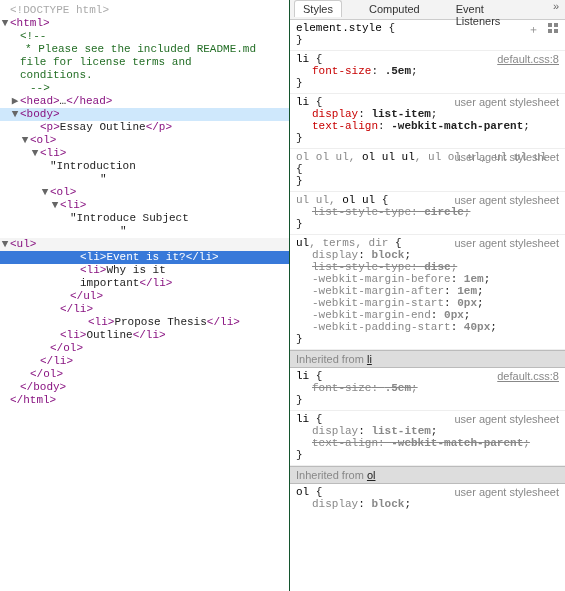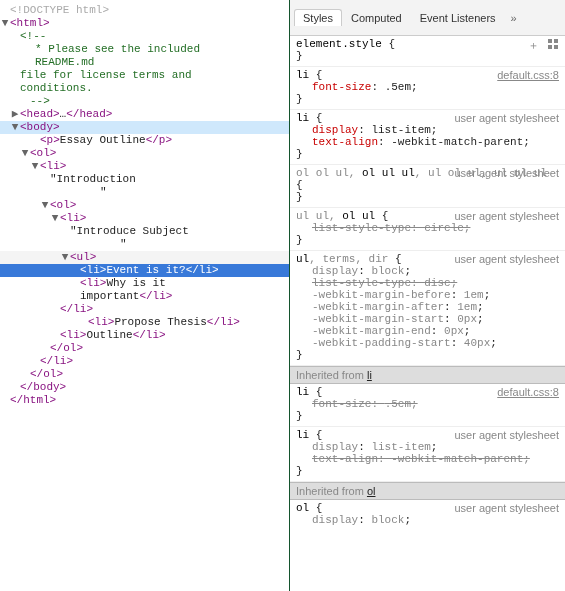--- a/index.html
+++ b/index.html
@@ -43,12 +43,12 @@
   
   .tabs {
     display:flex;
-    align-items:center;
-    height:36px;
+    align-items:flex-start;
+    height:20px;
     border-bottom:1px solid #ccc;
     background:#f3f3f3;
     padding-left:4px;
-    gap:0;
+    gap:18px;
     font-family: "Lucida Grande","Helvetica Neue",sans-serif;
     font-size:11px;
     color:#333;

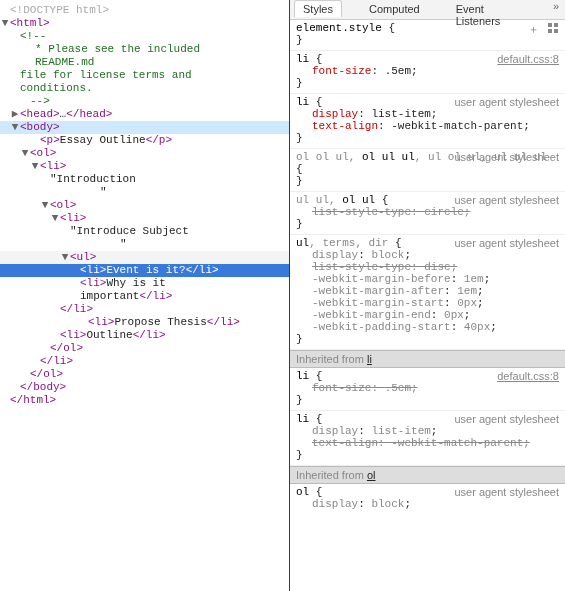--- a/index.html
+++ b/index.html
@@ -112,7 +112,7 @@
     <div class="line" style="padding-left:0px"><span class="tog">▼</span><span class="tag">&lt;html&gt;</span></div>
 
     <div class="line" style="padding-left:20px"><span class="comment">&lt;!--</span></div>
-    <div class="line" style="padding-left:35px;white-space:normal;width:260px"><span class="comment">* Please see the included README.md</span></div>
+    <div class="line" style="padding-left:25px;white-space:normal;width:260px"><span class="comment">* Please see the included README.md</span></div>
     <div class="line" style="padding-left:20px;white-space:normal;width:270px"><span class="comment">file for license terms and conditions.</span></div>
     <div class="line" style="padding-left:30px"><span class="comment">--&gt;</span></div>
 

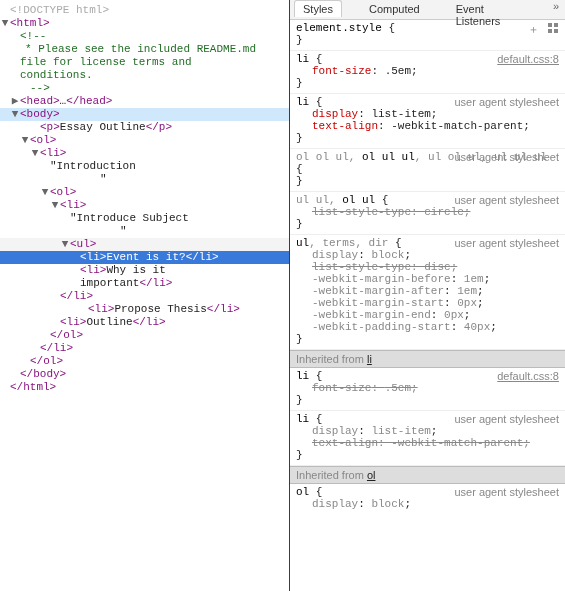--- a/index.html
+++ b/index.html
@@ -91,7 +91,7 @@
   .rule .src.ua { text-decoration:none; }
   .decl { padding-left:16px; }
   .prop { color:#c80000; }
-  .val { color:#222; }
+  .val { color:#222;font-weight:bold; }
   .strike .prop, .strike .val, .strike { text-decoration: line-through; color:#888; }
   .gray .prop, .gray .val { color:#888; }
   .brace { color:#222; }

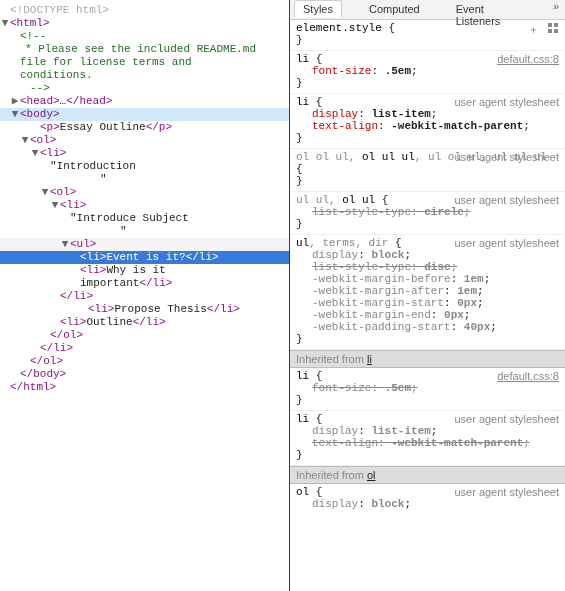--- a/index.html
+++ b/index.html
@@ -132,7 +132,7 @@
     <div class="line" style="padding-left:70px"><span class="text">"Introduce Subject</span></div>
     <div class="line" style="padding-left:120px"><span class="text">"</span></div>
 
-    <div class="line open-row" style="padding-left:60px"><span class="tog">▼</span><span class="tag">&lt;ul&gt;</span></div>
+    <div class="line open-row" style=""><span class="tog">▼</span><span class="tag">&lt;ul&gt;</span></div>
 
     <div class="line hl-row" style="padding-left:80px"><span class="tag">&lt;li&gt;</span><span class="text">Event is it?</span><span class="tag">&lt;/li&gt;</span></div>
 

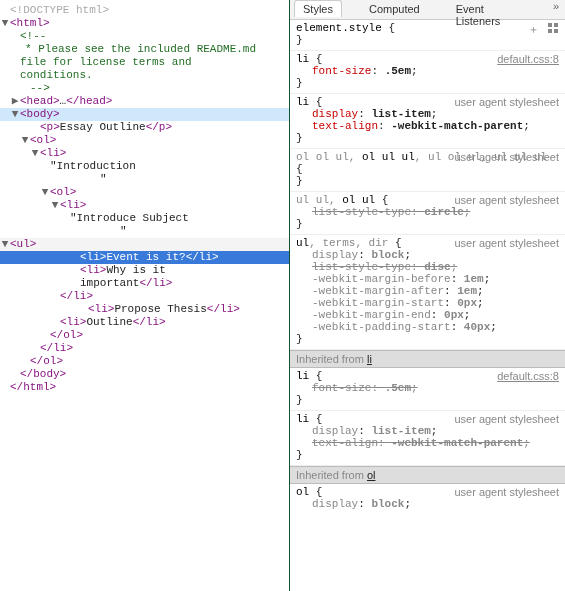--- a/index.html
+++ b/index.html
@@ -138,6 +138,7 @@
 
     <div class="line" style="padding-left:80px;white-space:normal;width:200px"><span class="tag">&lt;li&gt;</span><span class="text">Why is it important</span><span class="tag">&lt;/li&gt;</span></div>
 
+    <div class="line" style="padding-left:70px"><span class="tag">&lt;/ul&gt;</span></div>
     <div class="line" style="padding-left:60px"><span class="tag">&lt;/li&gt;</span></div>
     <div class="line" style="padding-left:88px"><span class="tag">&lt;li&gt;</span><span class="text">Propose Thesis</span><span class="tag">&lt;/li&gt;</span></div>
     <div class="line" style="padding-left:60px"><span class="tag">&lt;li&gt;</span><span class="text">Outline</span><span class="tag">&lt;/li&gt;</span></div>

